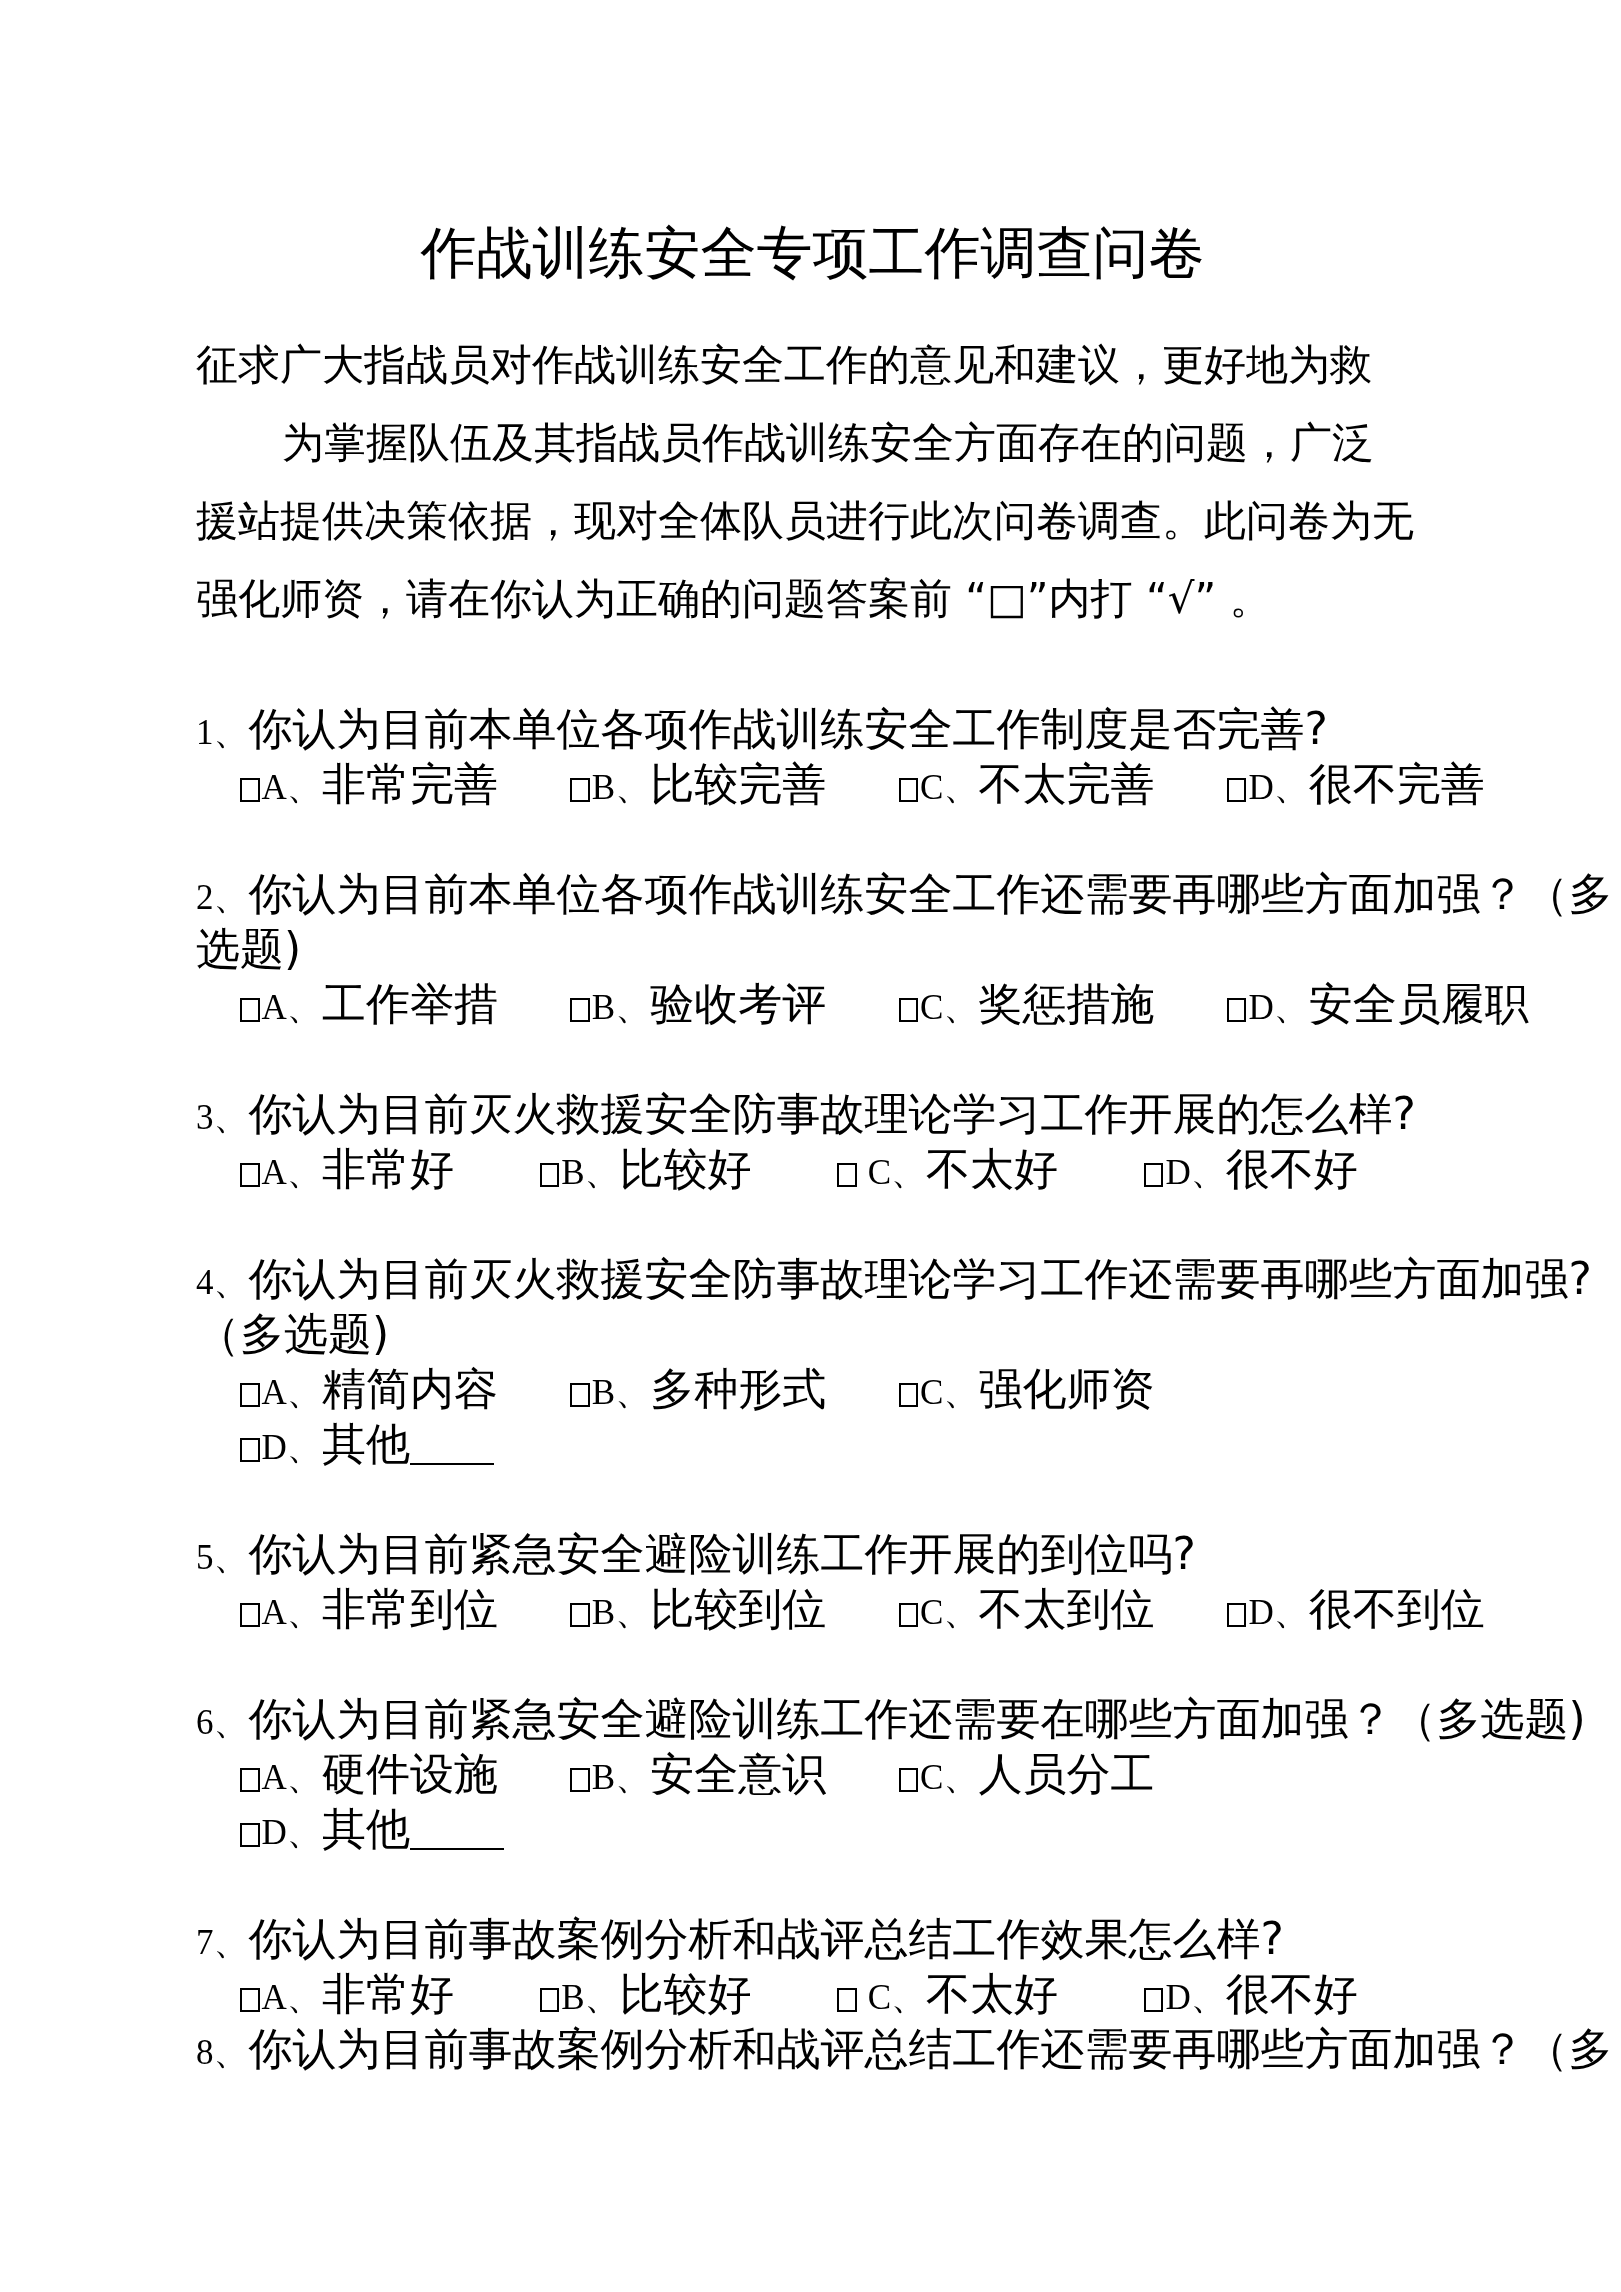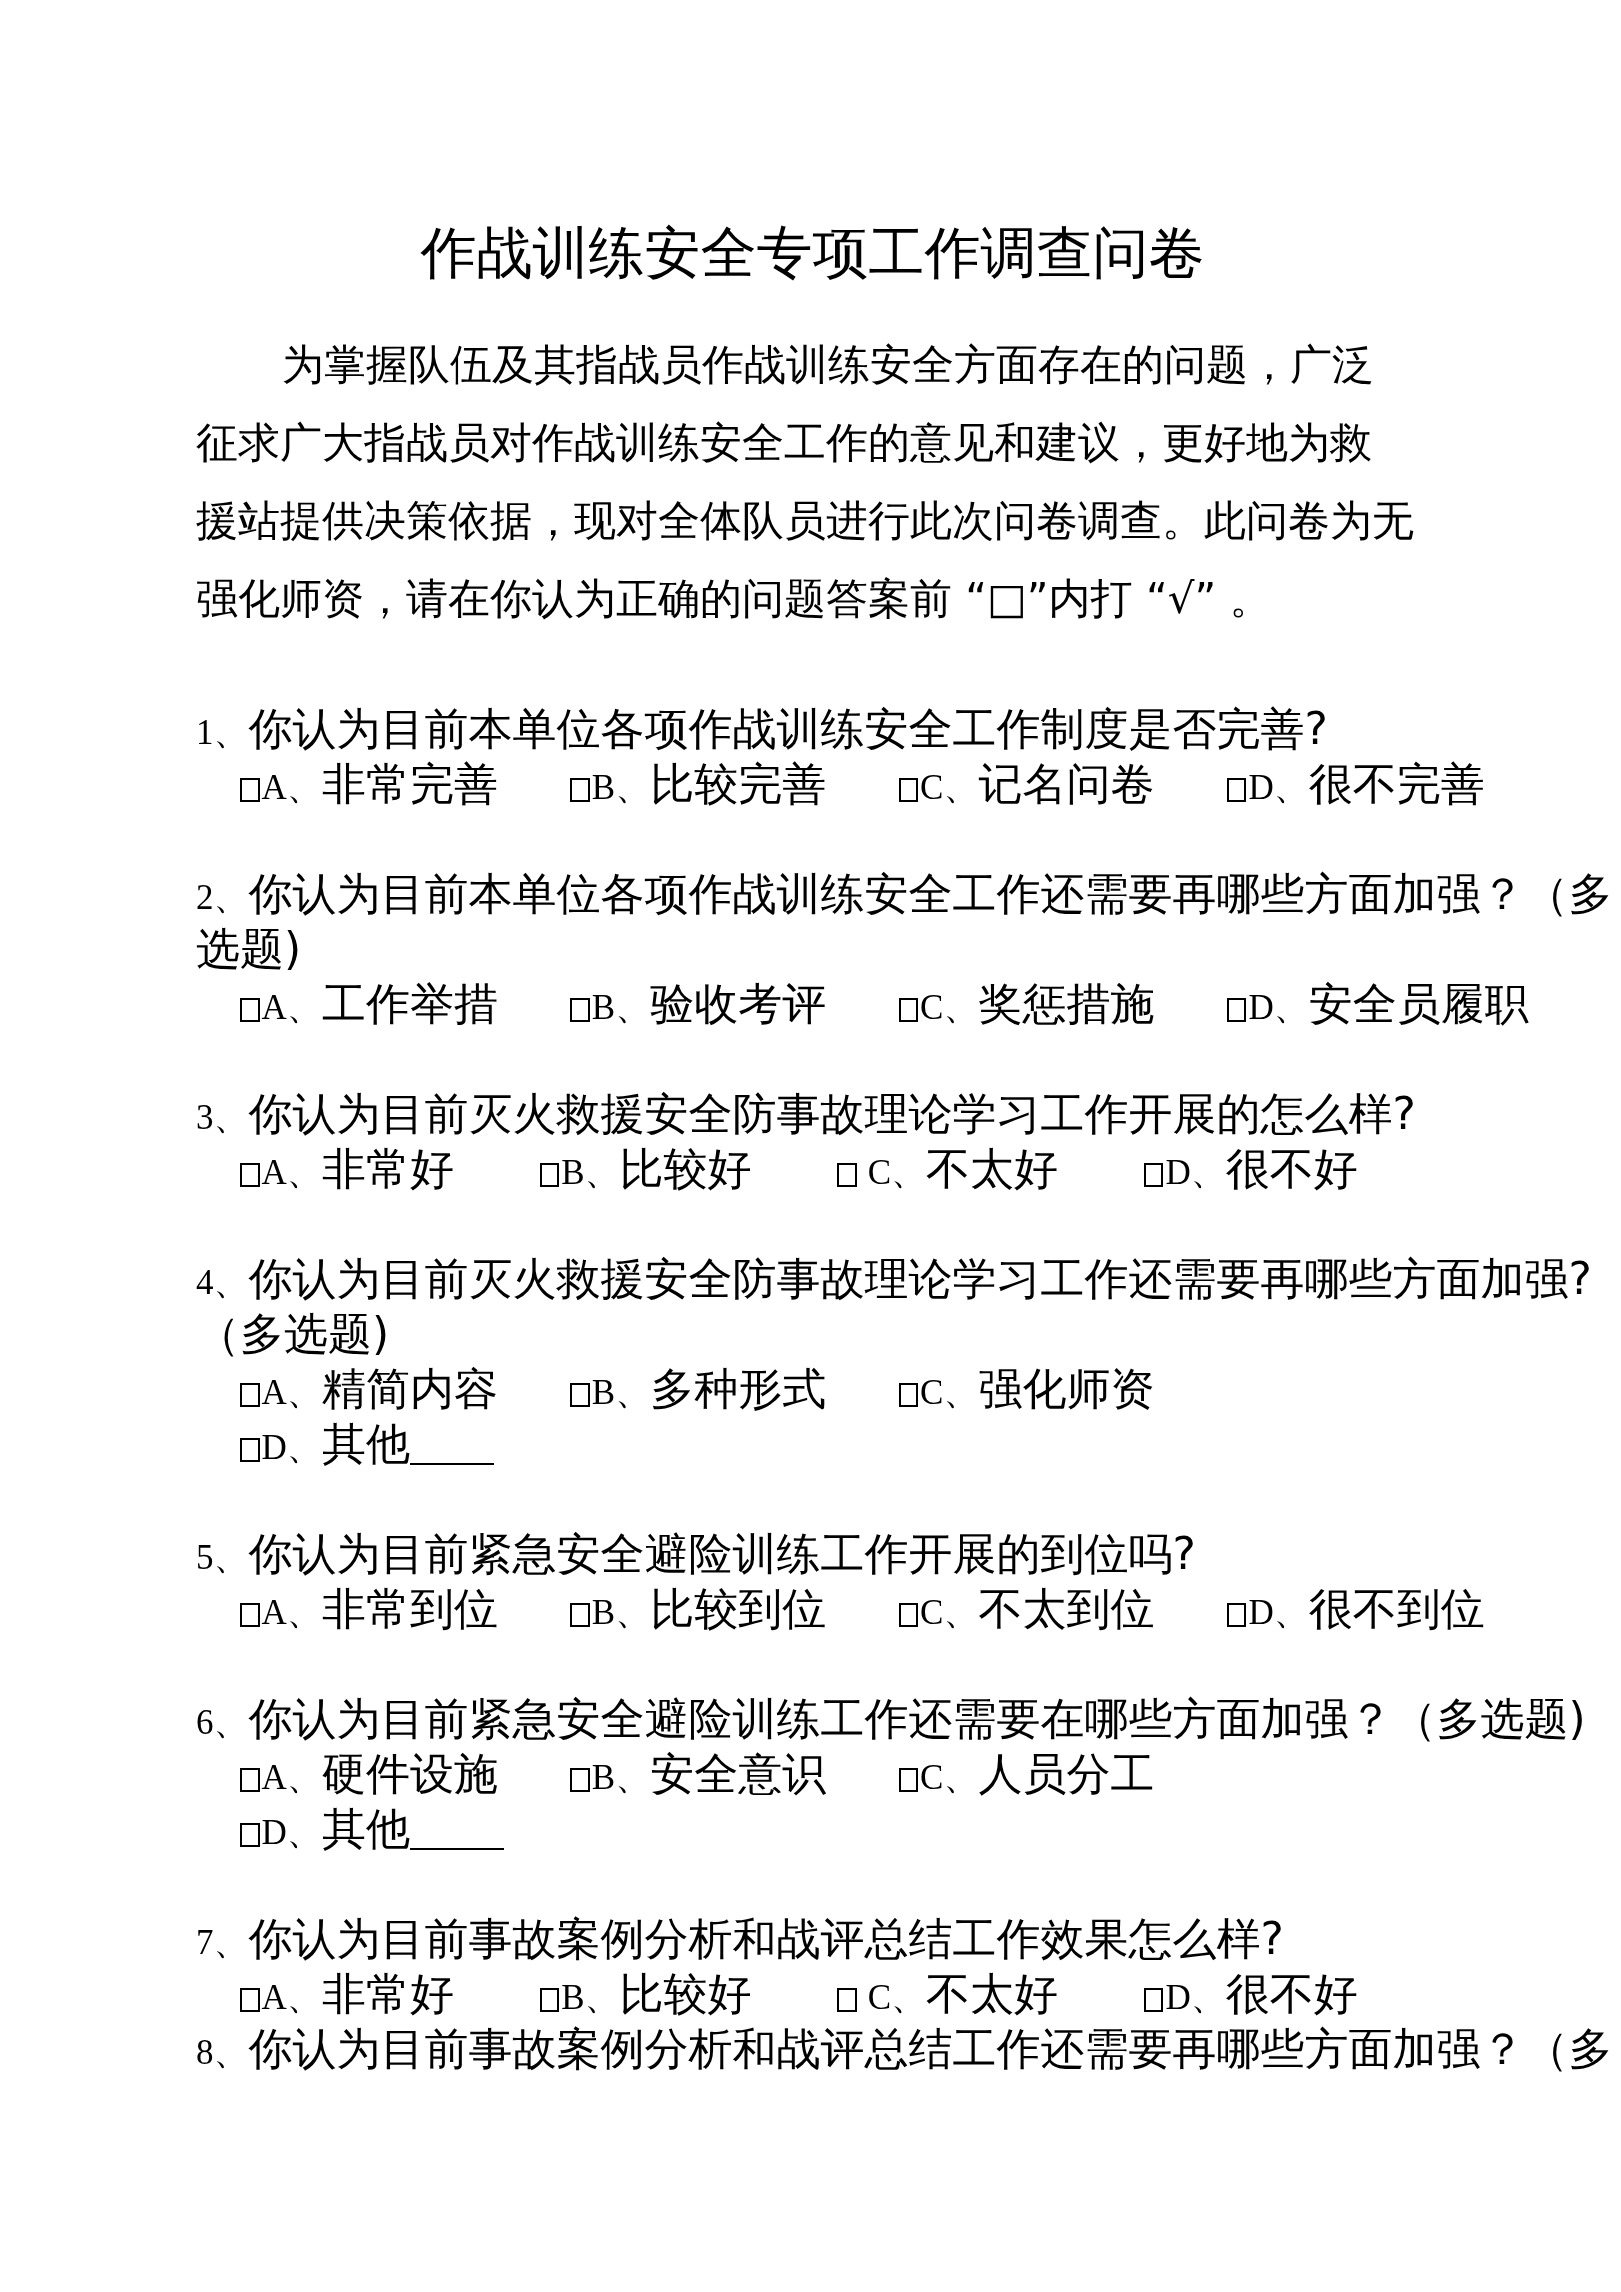--- a/index.html
+++ b/index.html
@@ -106,8 +106,8 @@
   <div class="title">作战训练安全专项工作调查问卷</div>
 
   <div class="intro">
+    <span class="intro-line">征求广大指战员对作战训练安全工作的意见和建议，更好地为救</span>
     <span class="intro-line first">为掌握队伍及其指战员作战训练安全方面存在的问题，广泛</span>
-    <span class="intro-line">征求广大指战员对作战训练安全工作的意见和建议，更好地为救</span>
     <span class="intro-line">援站提供决策依据，现对全体队员进行此次问卷调查。此问卷为无</span>
     <span class="intro-line">强化师资，请在你认为正确的问题答案前 “□”内打 “√” 。</span>
   </div>

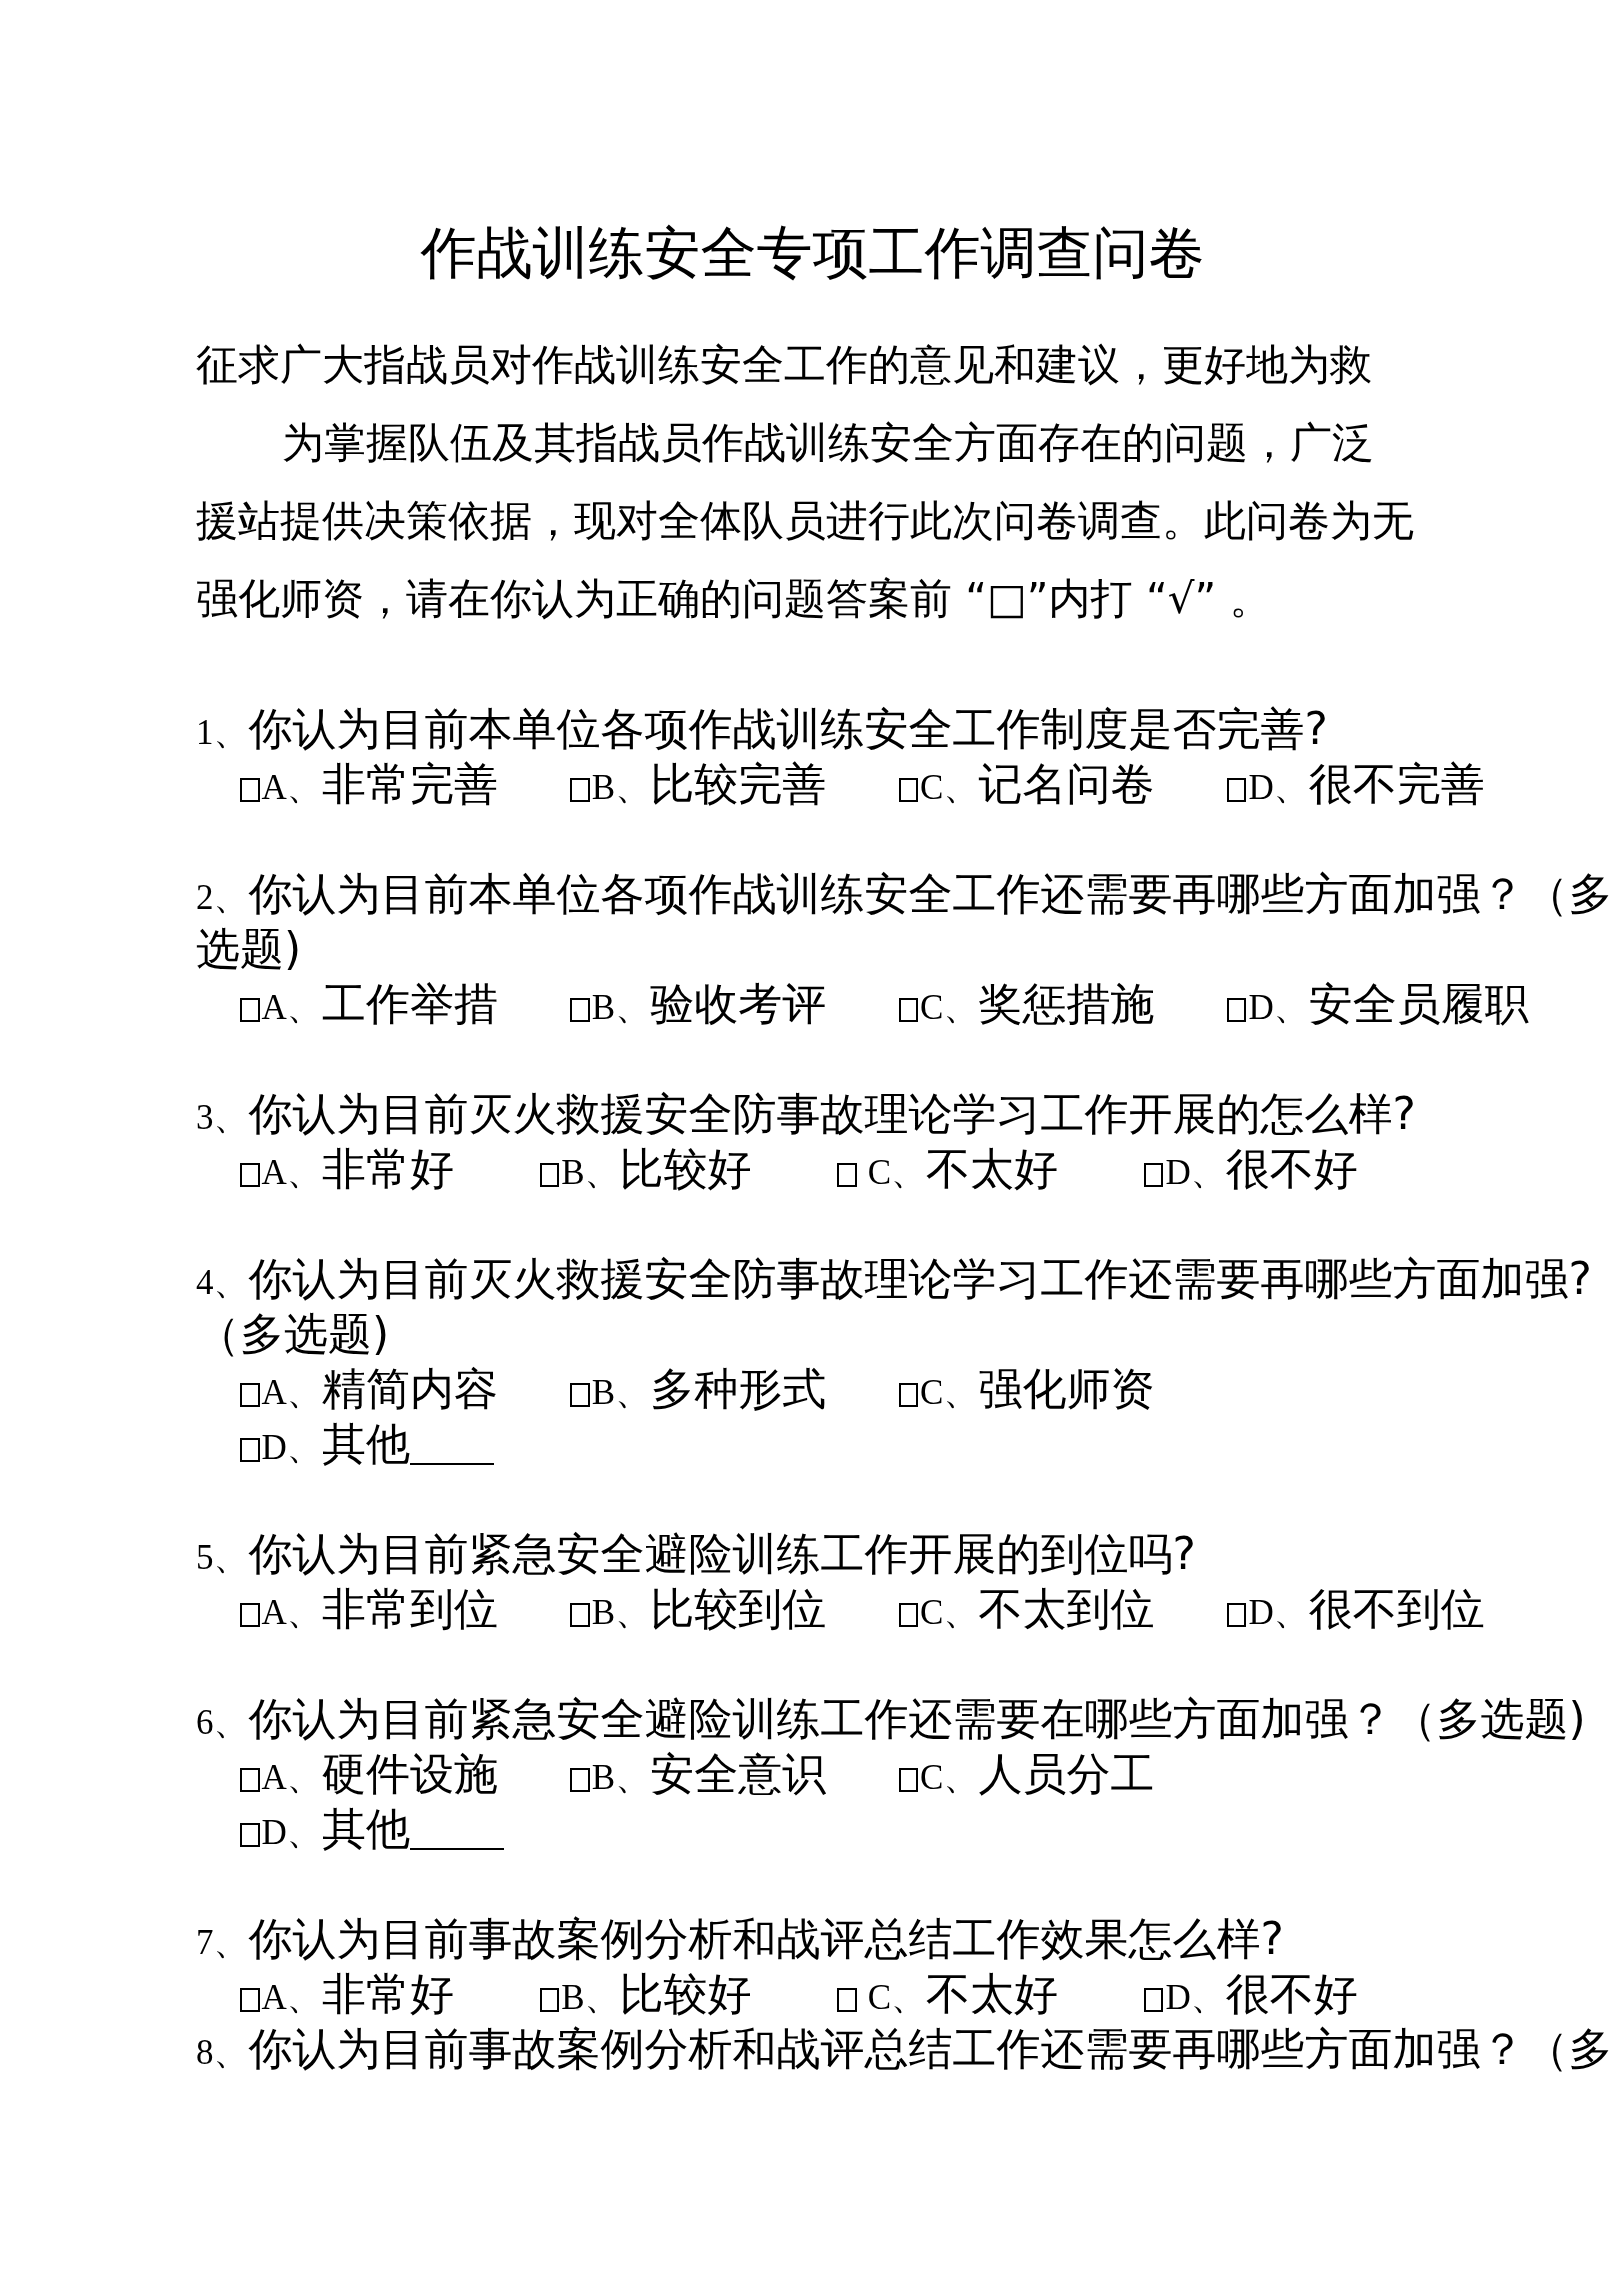--- a/index.html
+++ b/index.html
@@ -119,7 +119,7 @@
       <span class="line">
         <span class="opt"><span class="checkbox"></span><span>A、</span><span class="cjk">非常完善</span></span>
         <span class="opt"><span class="checkbox"></span><span>B、</span><span class="cjk">比较完善</span></span>
-        <span class="opt"><span class="checkbox"></span><span>C、</span><span class="cjk">记名问卷</span></span>
+        <span class="opt"><span class="checkbox"></span><span>C、</span><span class="cjk">不太完善</span></span>
         <span class="opt"><span class="checkbox"></span><span>D、</span><span class="cjk">很不完善</span></span>
       </span>
     </div>

